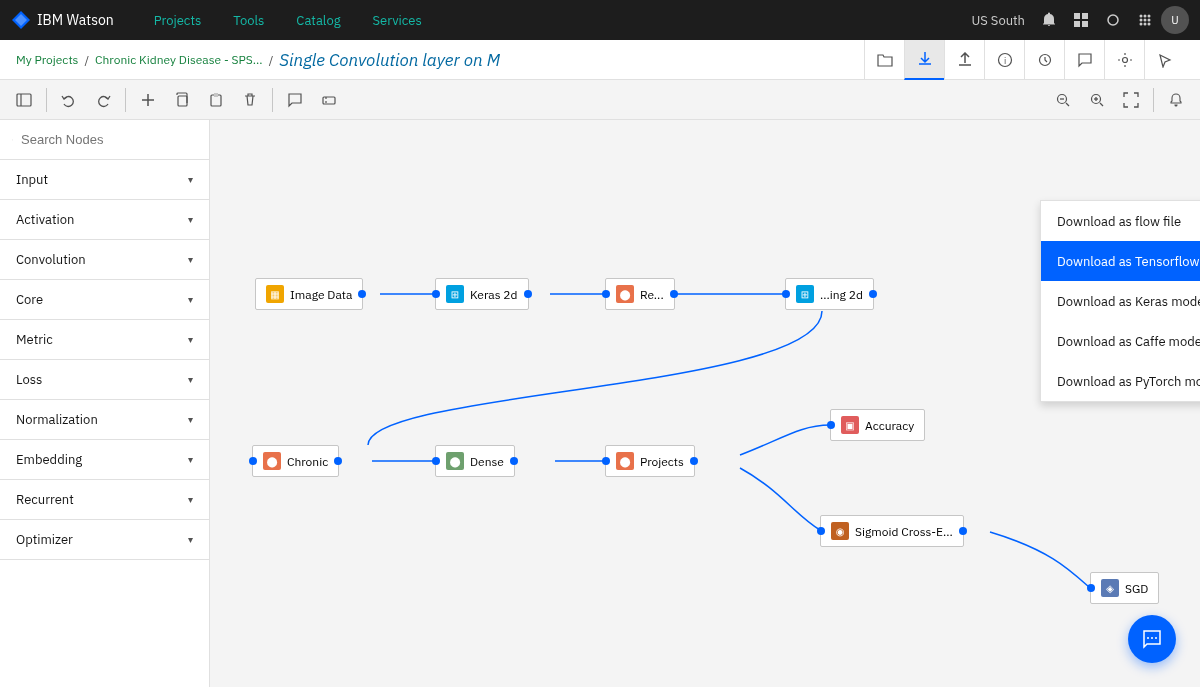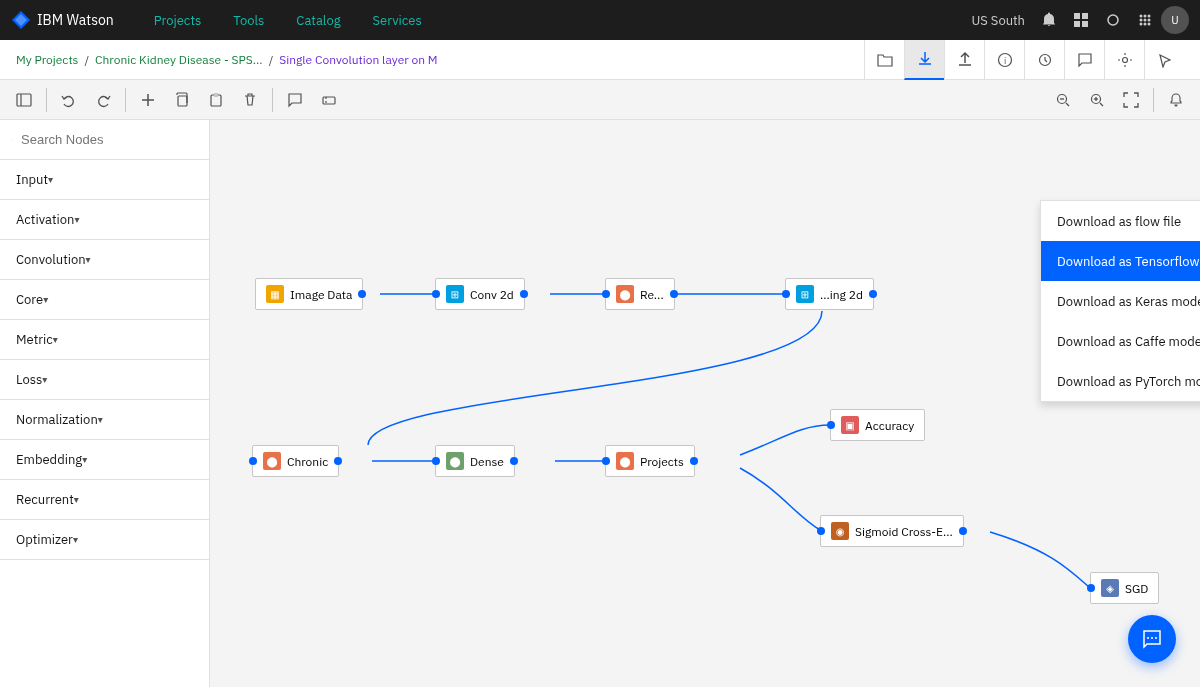--- a/index.html
+++ b/index.html
@@ -29,7 +29,7 @@
     }
     .breadcrumb-item { color: #15803d; font-size: 12px; cursor: pointer; }
     .breadcrumb-sep { color: #525252; font-size: 12px; }
-    .breadcrumb-current { color: #6d28d9; font-size: 12px; }
+    .breadcrumb-current { color: #0369a1; font-size: 17px; font-style: italic; }
     .breadcrumb-actions { margin-left: auto; display: flex; gap: 0; }
     .breadcrumb-action { width: 40px; height: 40px; display: flex; align-items: center; justify-content: center; cursor: pointer; border-left: 1px solid #e0e0e0; color: #525252; }
     .breadcrumb-action.active { background: #e8e8e8; border-bottom: 2px solid #0062ff; }

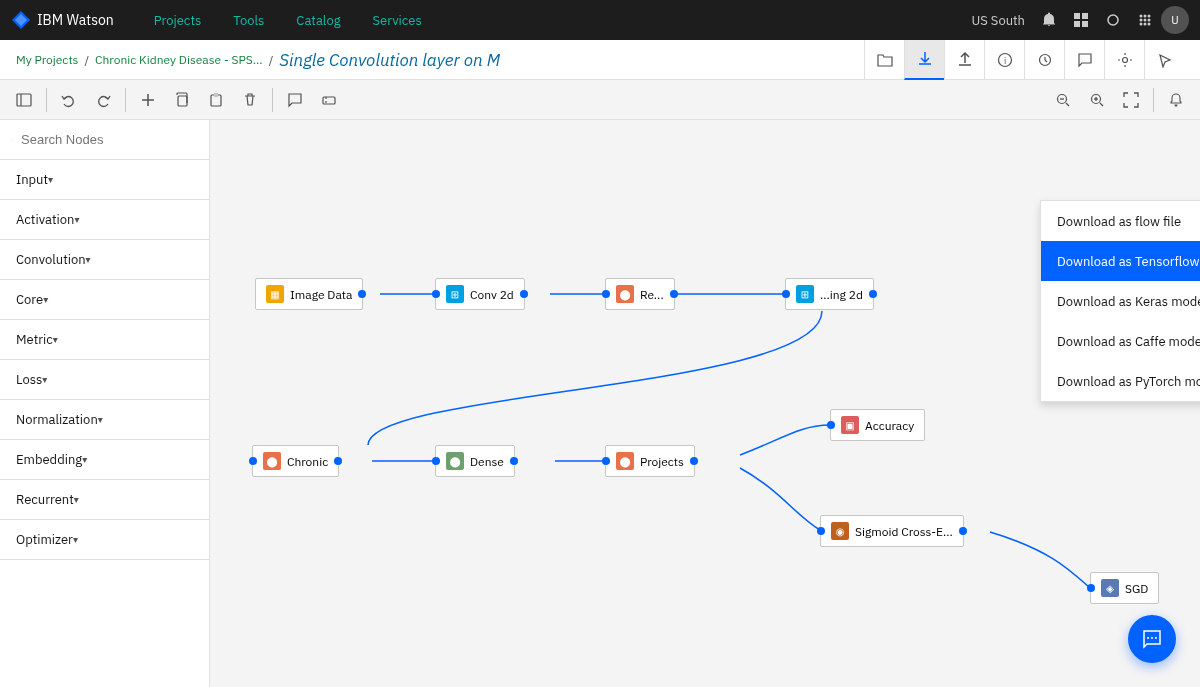--- a/index.html
+++ b/index.html
@@ -64,7 +64,7 @@
       border: none; outline: none; background: transparent; font-size: 13px; flex: 1; color: #161616;
     }
     .sidebar-item {
-      display: flex; align-items: center; 
+      display: flex; align-items: center; justify-content: space-between;
       height: 40px; padding: 0 16px; cursor: pointer;
       border-bottom: 1px solid #e0e0e0; color: #161616; font-size: 13px;
     }

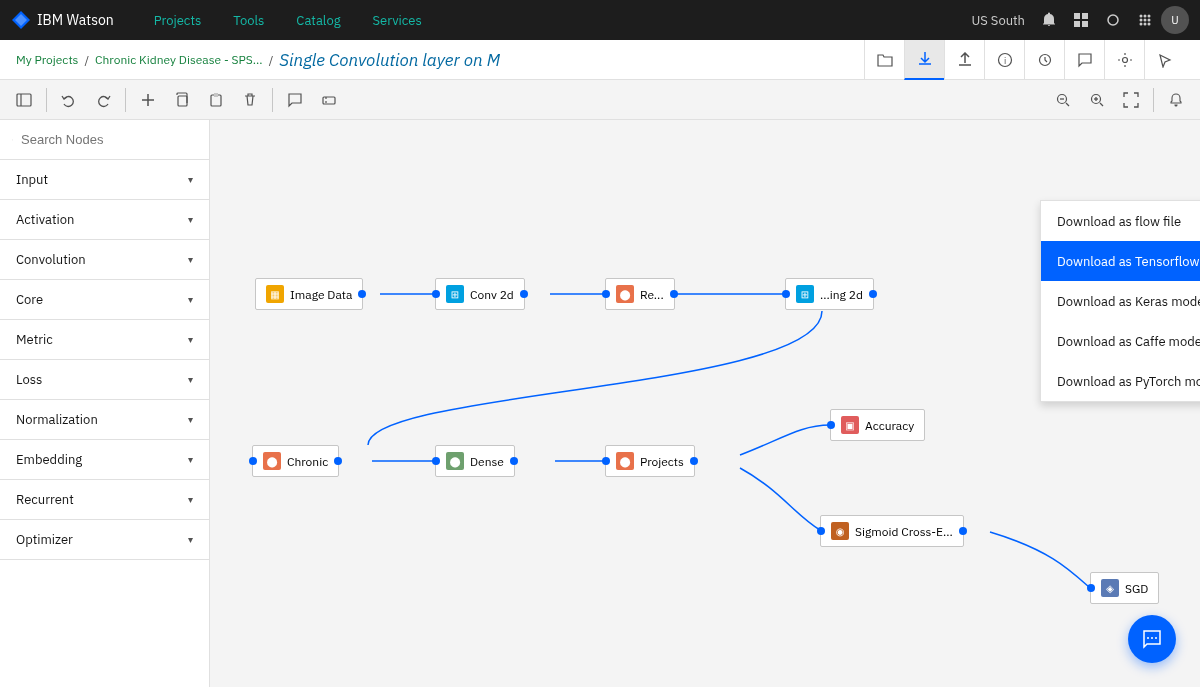--- a/index.html
+++ b/index.html
@@ -398,7 +398,7 @@
     <div class="node" style="left:225px; top:158px;">
       <div class="node-port port-left"></div>
       <div class="node-icon" style="background:#00a0e0;">⊞</div>
-      <span>Conv 2d</span>
+      <span>Keras 2d</span>
       <div class="node-port port-right"></div>
     </div>
 

